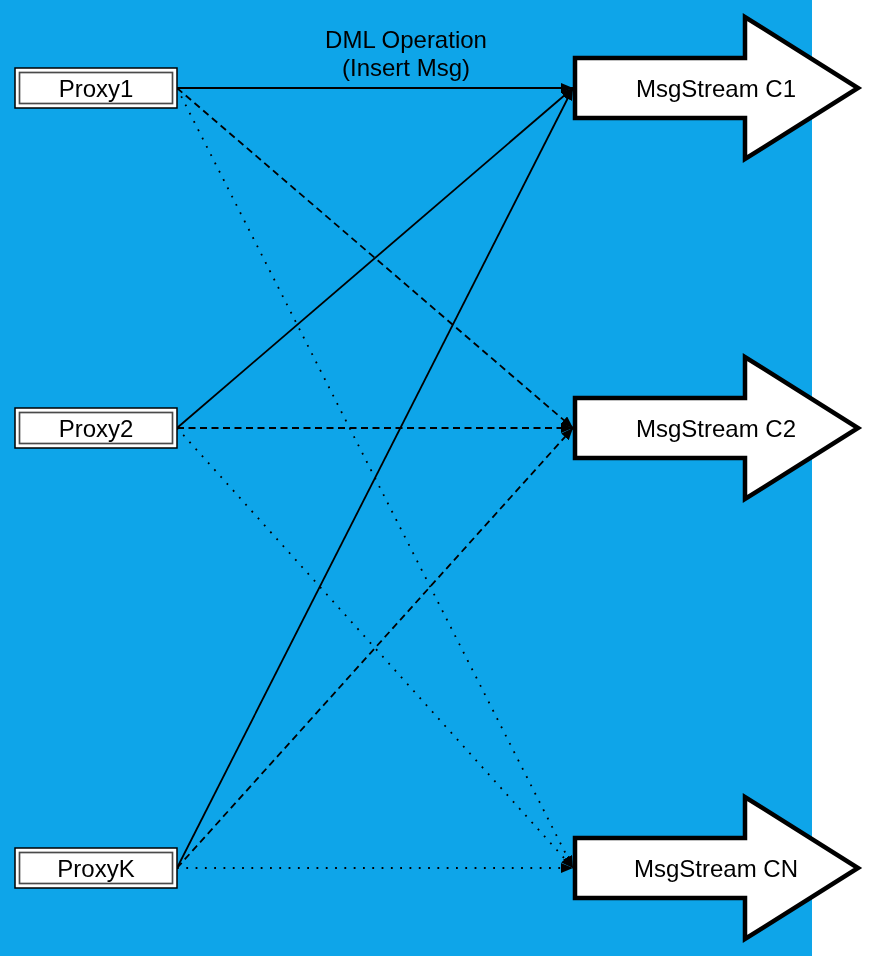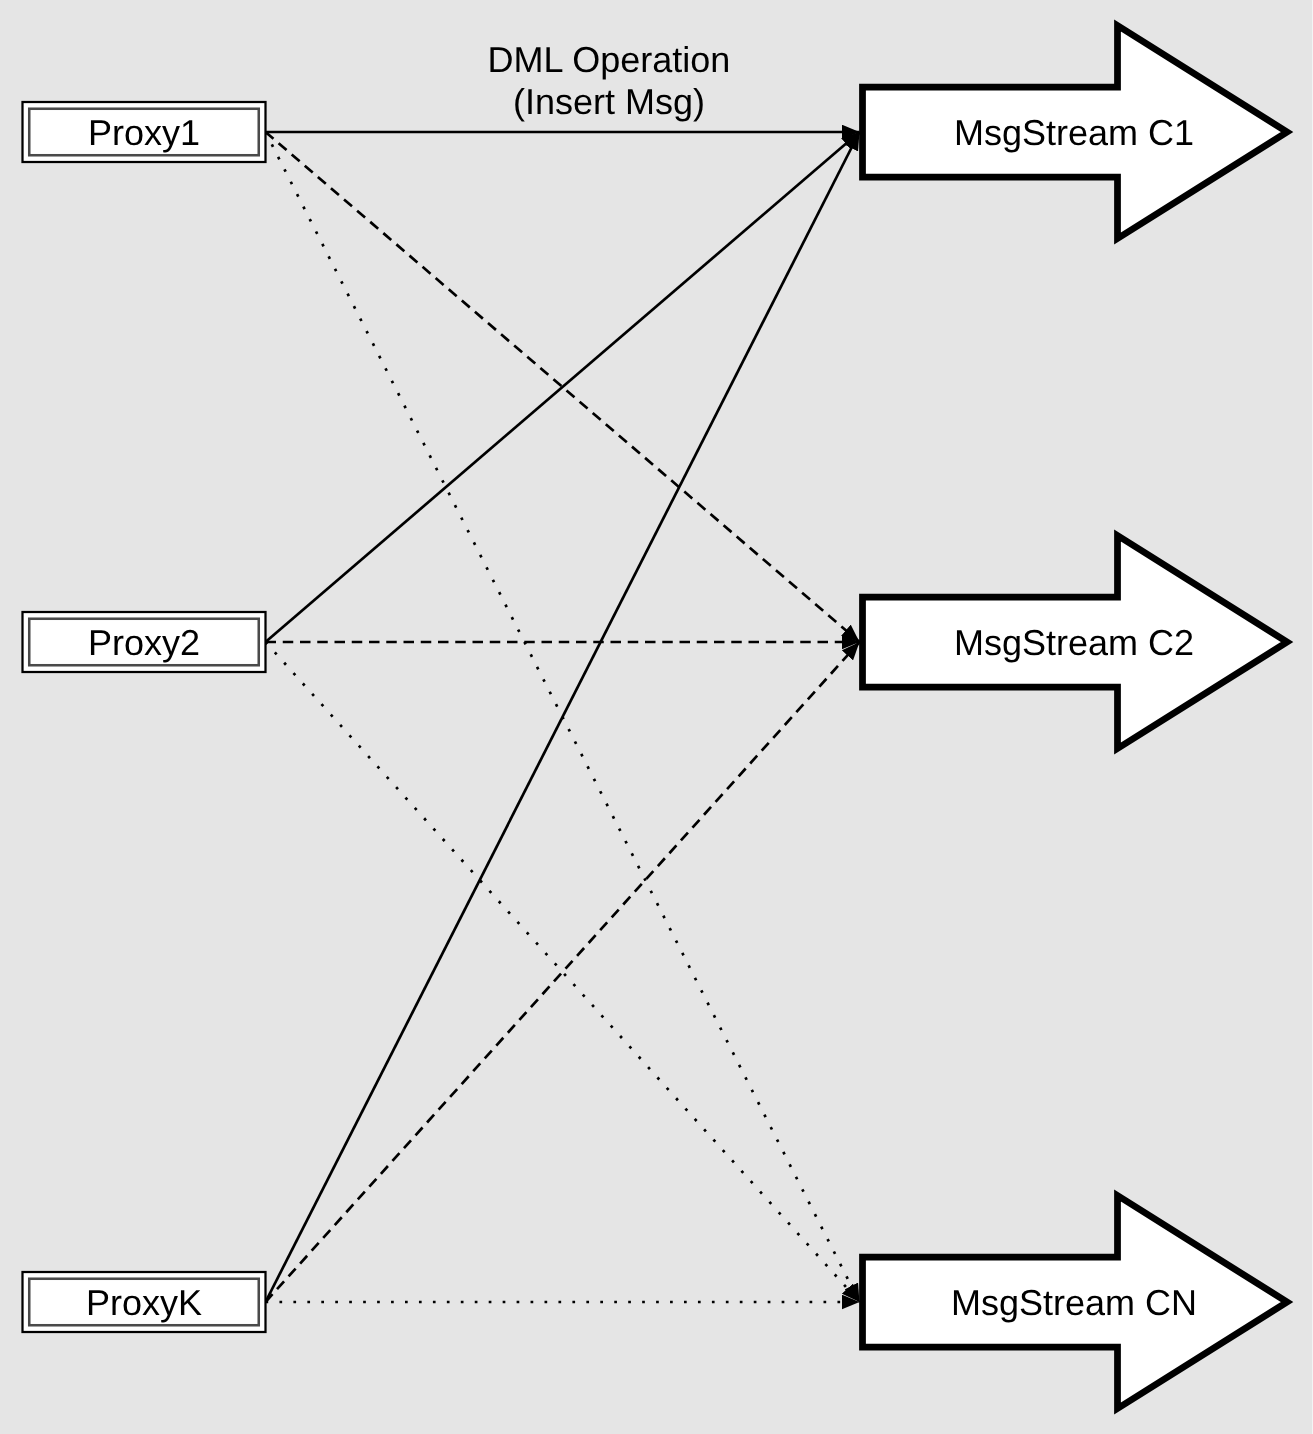--- a/index.html
+++ b/index.html
@@ -9,9 +9,9 @@
   }
   #stage {
     position: relative;
-    width: 875px;
+    width: 812px;
     height: 956px;
-    background: #e5e5e5;
+    background: #0ea5e9;
     font-family: "Liberation Sans", "DejaVu Sans", sans-serif;
   }
   svg { display: block; }

